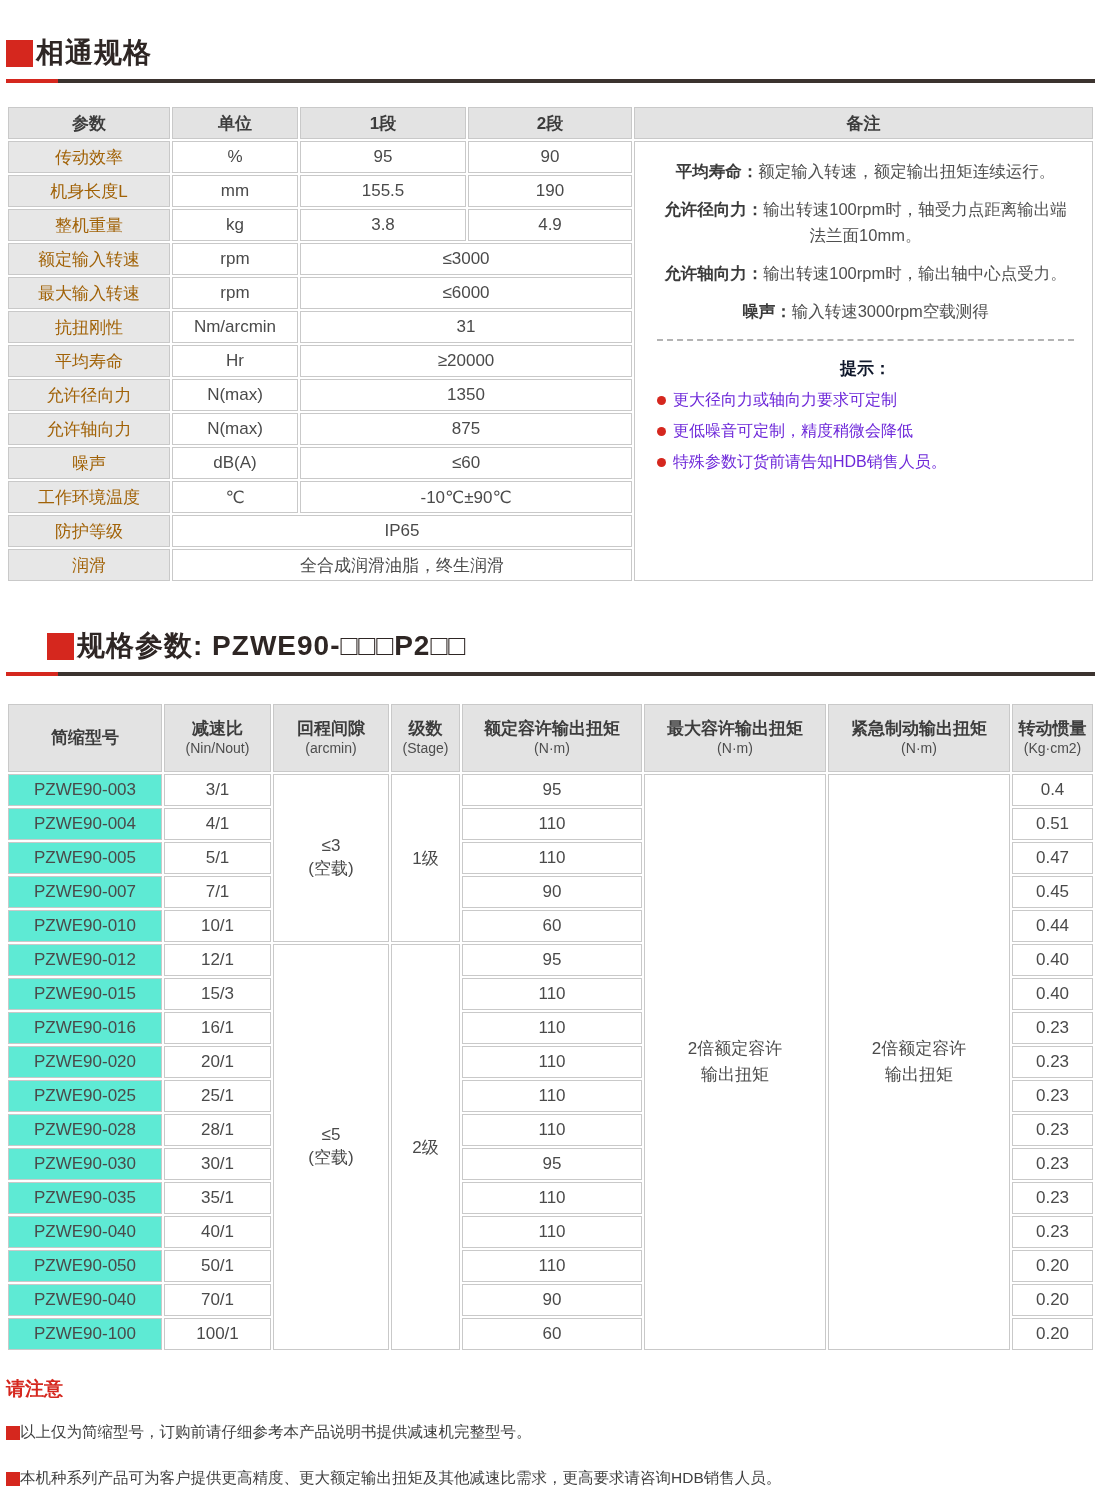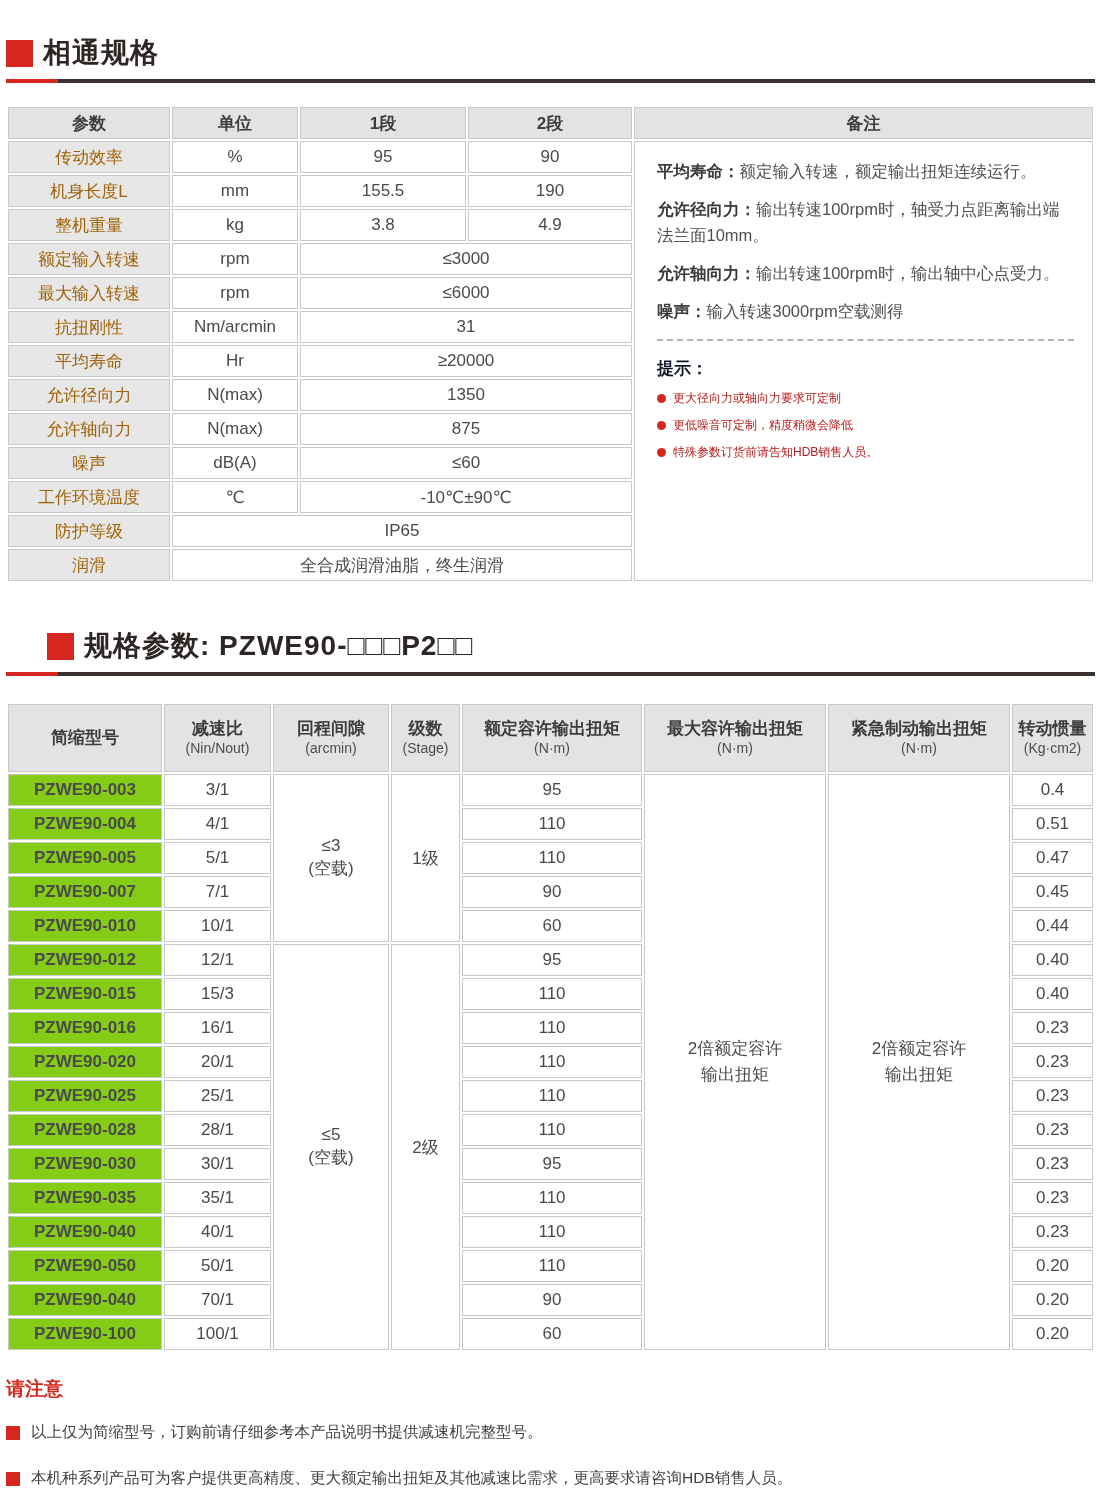--- a/index.html
+++ b/index.html
@@ -13,7 +13,7 @@
   .page { padding:34px 25px 0 6px; }
 
   
-  .sec-head { display:flex; align-items:center; gap:10px; }
+  .sec-head { display:flex; align-items:center; gap:3px; }
   .red-sq { width:27px; height:27px; background:var(--red); flex:none; }
   .sec-title-text { font-size:28px; font-weight:bold; color:var(--dark); letter-spacing:1px; }
   .rule { position:relative; height:4px; background:#3b332f; margin-top:7px; }

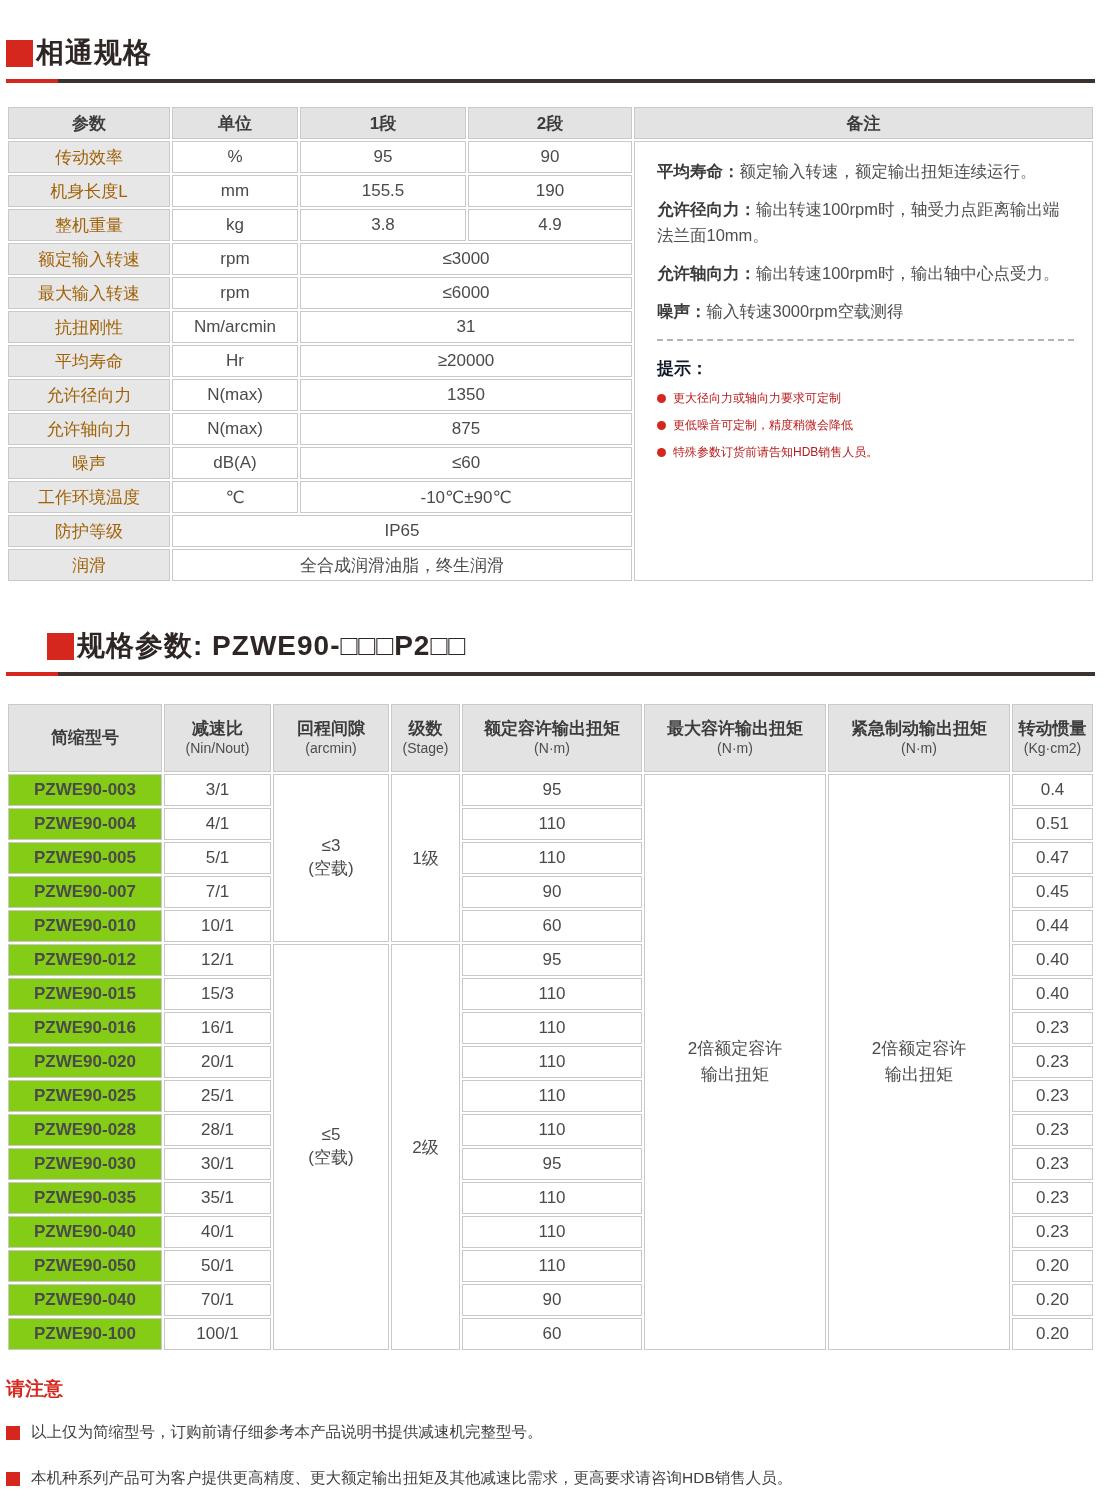--- a/index.html
+++ b/index.html
@@ -31,7 +31,7 @@
   .t1 .c-param { background:#e7e7e7; font-weight:normal; color:#a16207;text-align:center; }
 
   
-  .notes-cell { text-align:left; vertical-align:top; padding:16px 18px 0 22px; background:#fff; }
+  .notes-cell { text-align:center; vertical-align:top; padding:16px 18px 0 22px; background:#fff; }
   .note { font-size:16.5px; line-height:1.62; margin-bottom:11px; color:#4f4f4f; }
   .note b { color:#3a3a3a; }
   .dash-sep { border-top:2px dashed #b3b3b3; margin:14px 0 16px 0; }

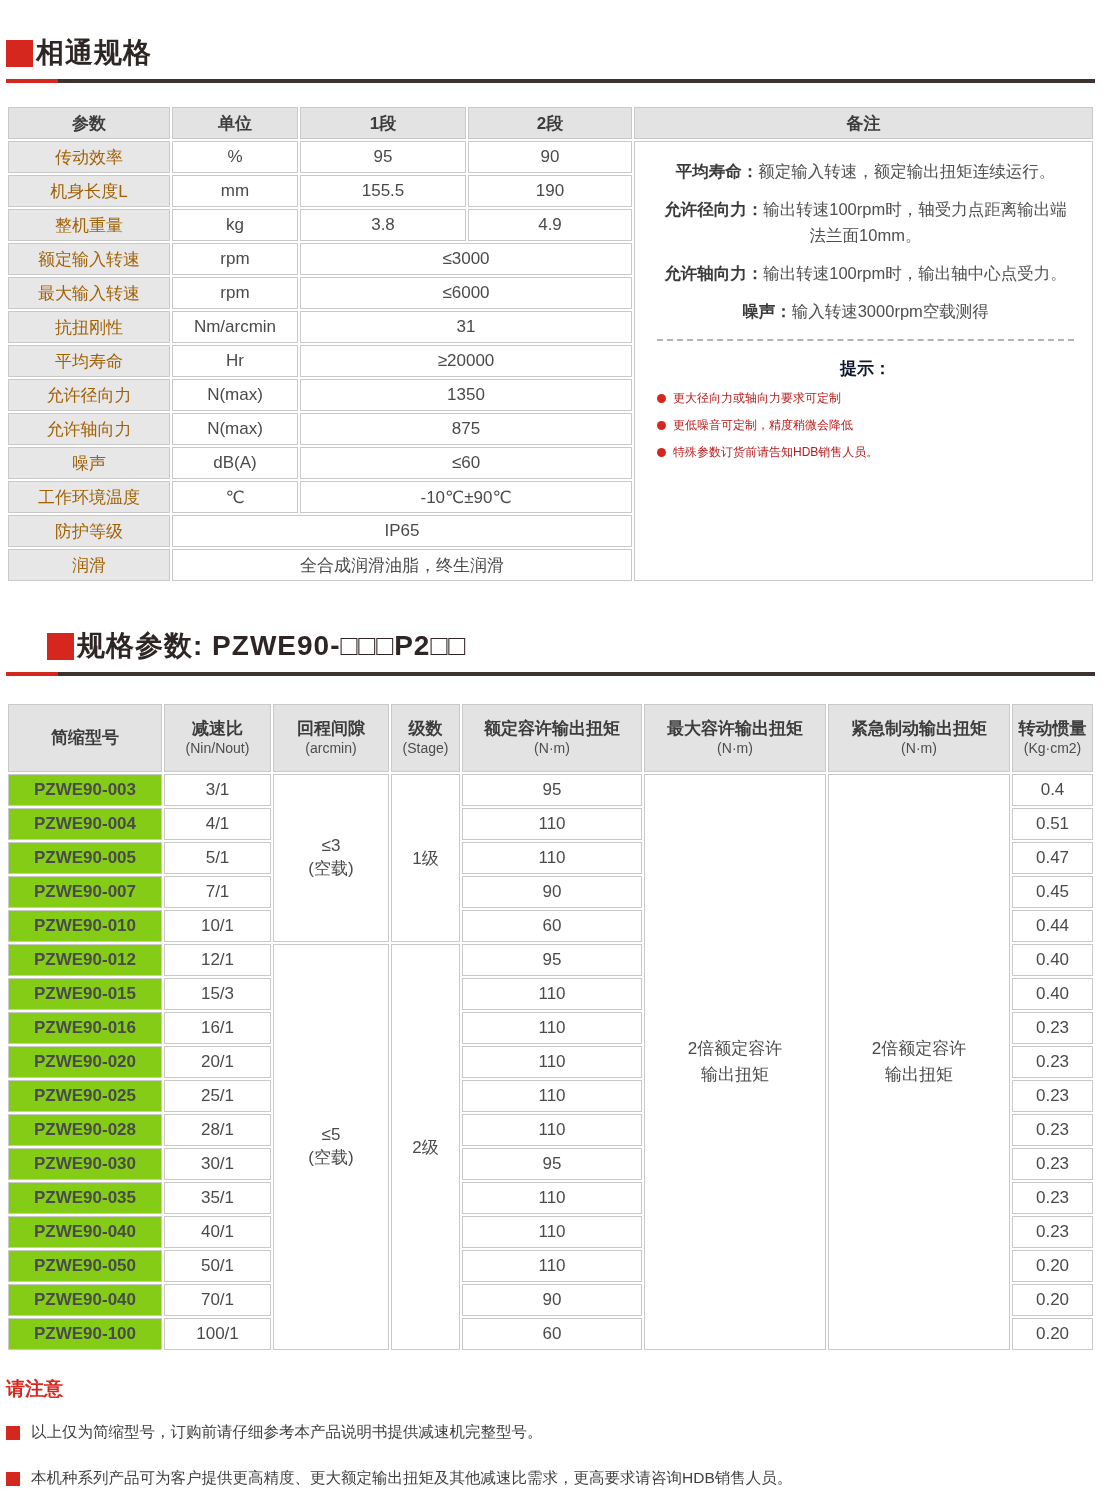--- a/index.html
+++ b/index.html
@@ -36,7 +36,7 @@
   .note b { color:#3a3a3a; }
   .dash-sep { border-top:2px dashed #b3b3b3; margin:14px 0 16px 0; }
   .tips-title { font-size:17px; font-weight:bold; color:#0f172a; margin-bottom:10px; }
-  .tip { display:flex; align-items:center; gap:7px; font-size:12px; margin-bottom:10px; color:#b91c1c; }
+  .tip { display:flex; align-items:center; gap:7px; font-size:16px; margin-bottom:10px; color:#6d28d9; }
   .dot { width:9px; height:9px; border-radius:50%; background:var(--red); flex:none; }
 
   

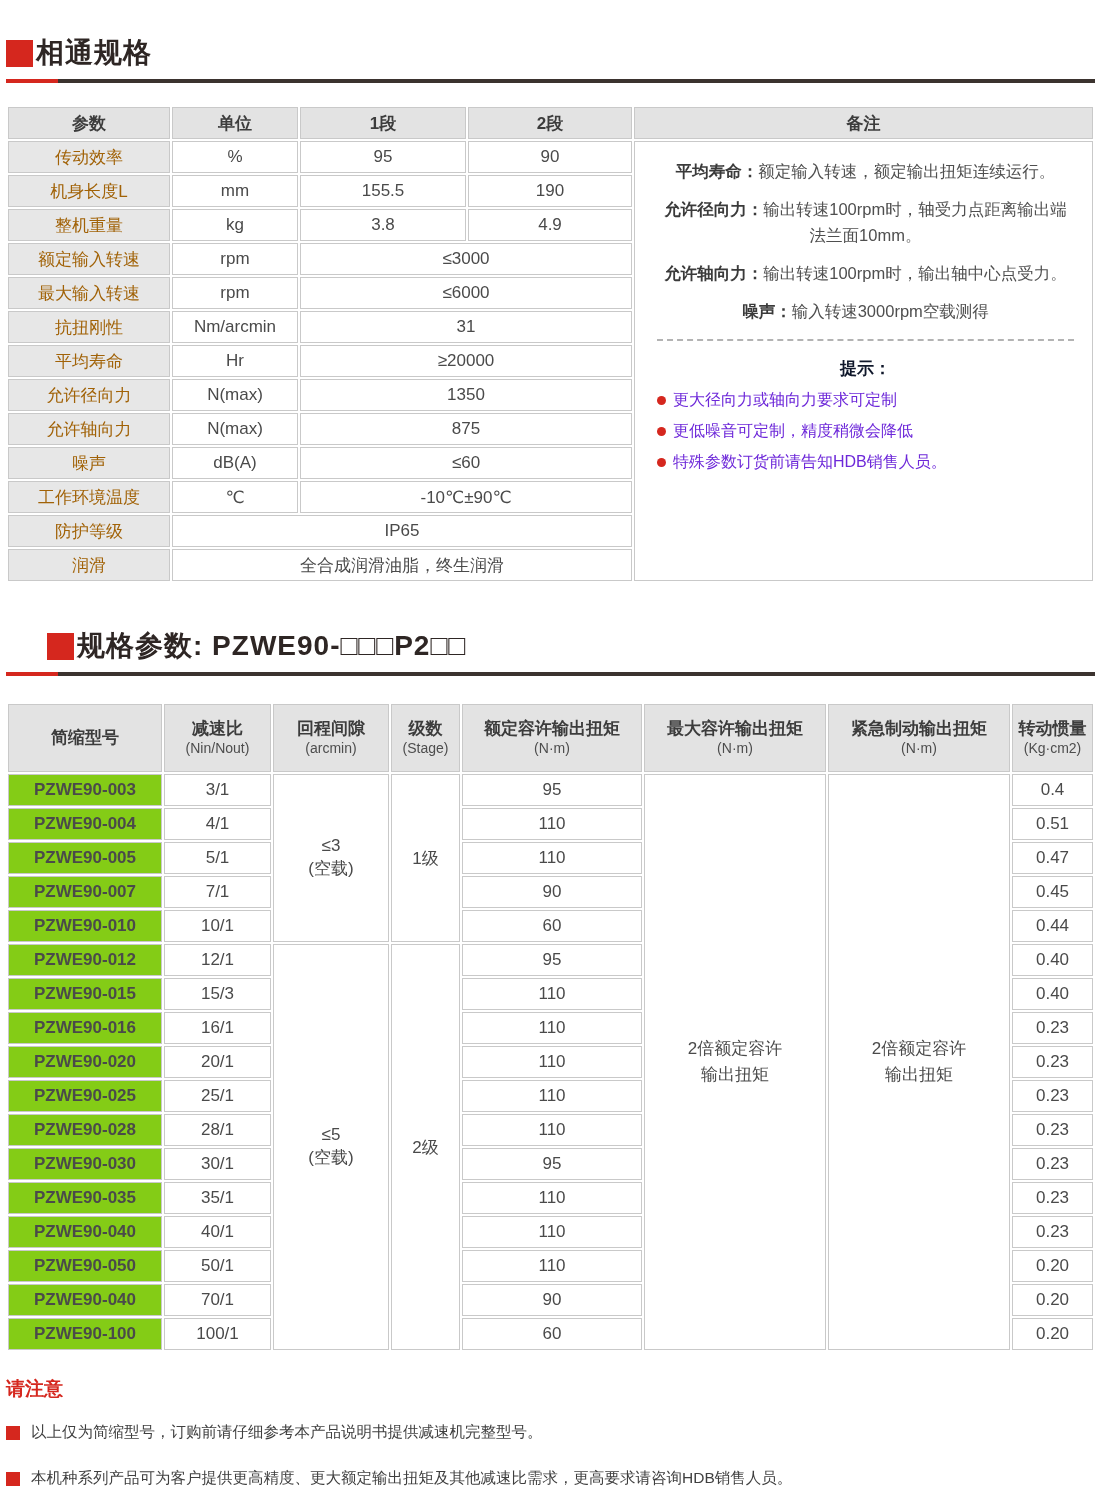--- a/index.html
+++ b/index.html
@@ -45,7 +45,7 @@
   .t2 th .h-main { font-size:17px; font-weight:bold; line-height:1.3; }
   .t2 th .h-sub { font-size:14px; font-weight:normal; color:#4d4d4d; line-height:1.25; }
   .t2 td { height:32px; }
-  .t2 .c-model { background:#84cc16;font-weight:bold; }
+  .t2 .c-model { background:#5eead4; }
   .t2 .c-backlash div { line-height:1.35; }
   .t2 .c-merged { background:#fff; }
   .t2 .wrapbox { width:100px; margin:8px auto; line-height:1.55; }

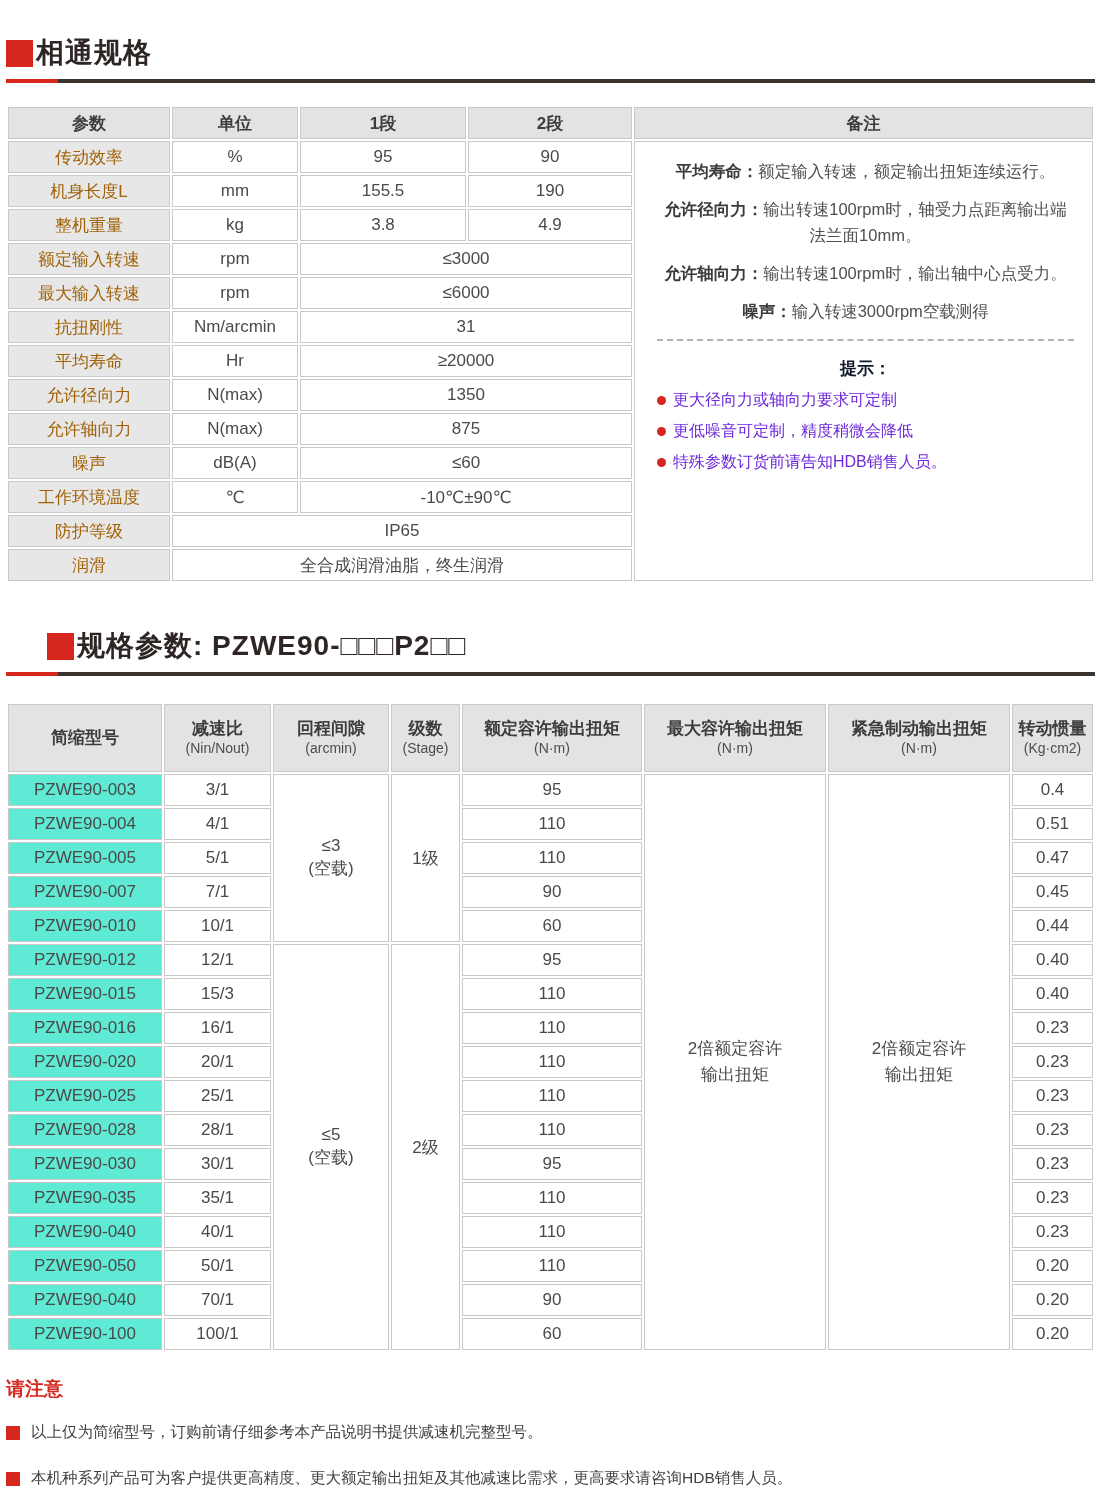--- a/index.html
+++ b/index.html
@@ -53,7 +53,7 @@
   
   .footer { margin-top:24px; padding-left:0; }
   .footer-title { color:var(--red); font-size:19px; font-weight:bold; margin-bottom:20px; }
-  .f-item { display:flex; align-items:center; gap:11px; margin-bottom:25px; font-size:15.5px; color:#3f3f3f; }
+  .f-item { display:flex; align-items:center; margin-bottom:25px; font-size:15.5px; color:#3f3f3f; }
   .f-sq { width:14px; height:14px; background:var(--red); flex:none; }
 
   .mt2 { margin-top:44px;margin-left:41px; }

